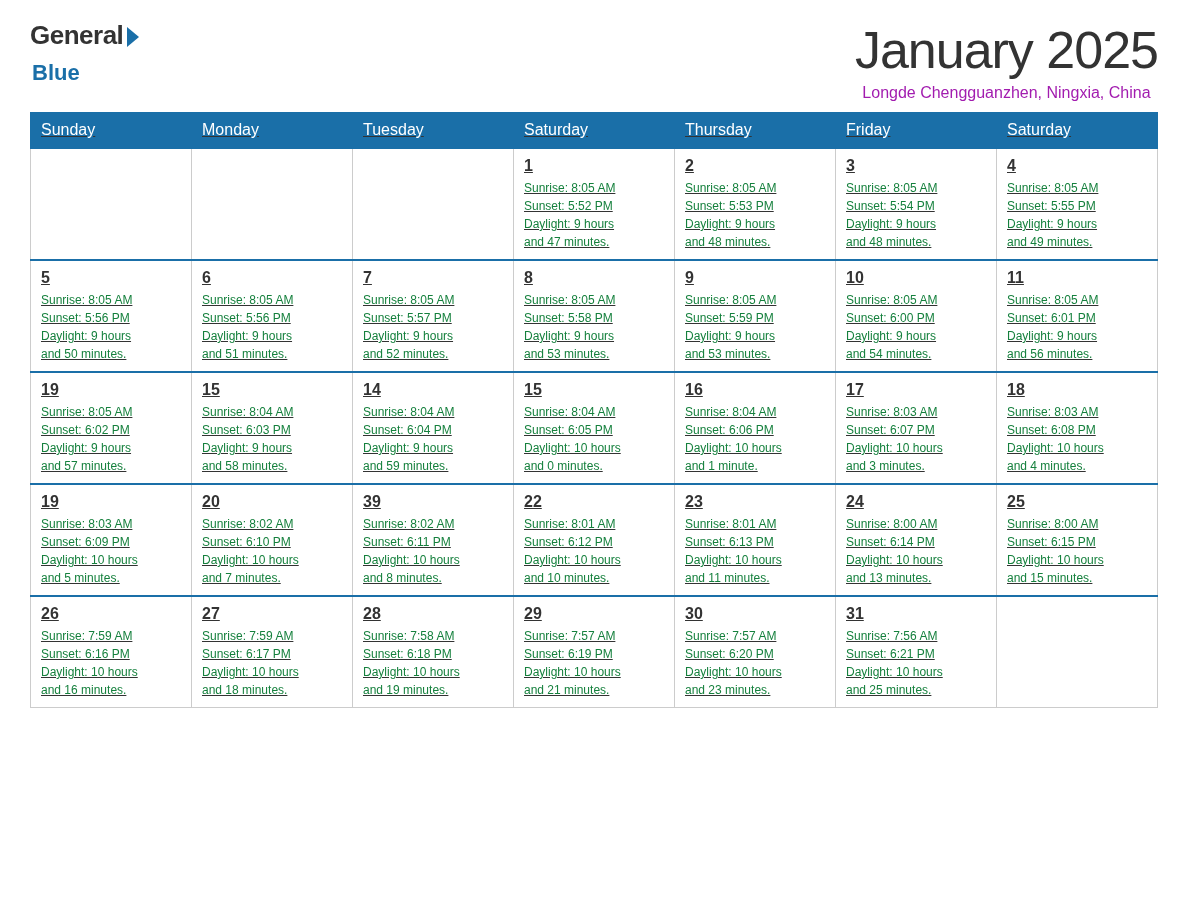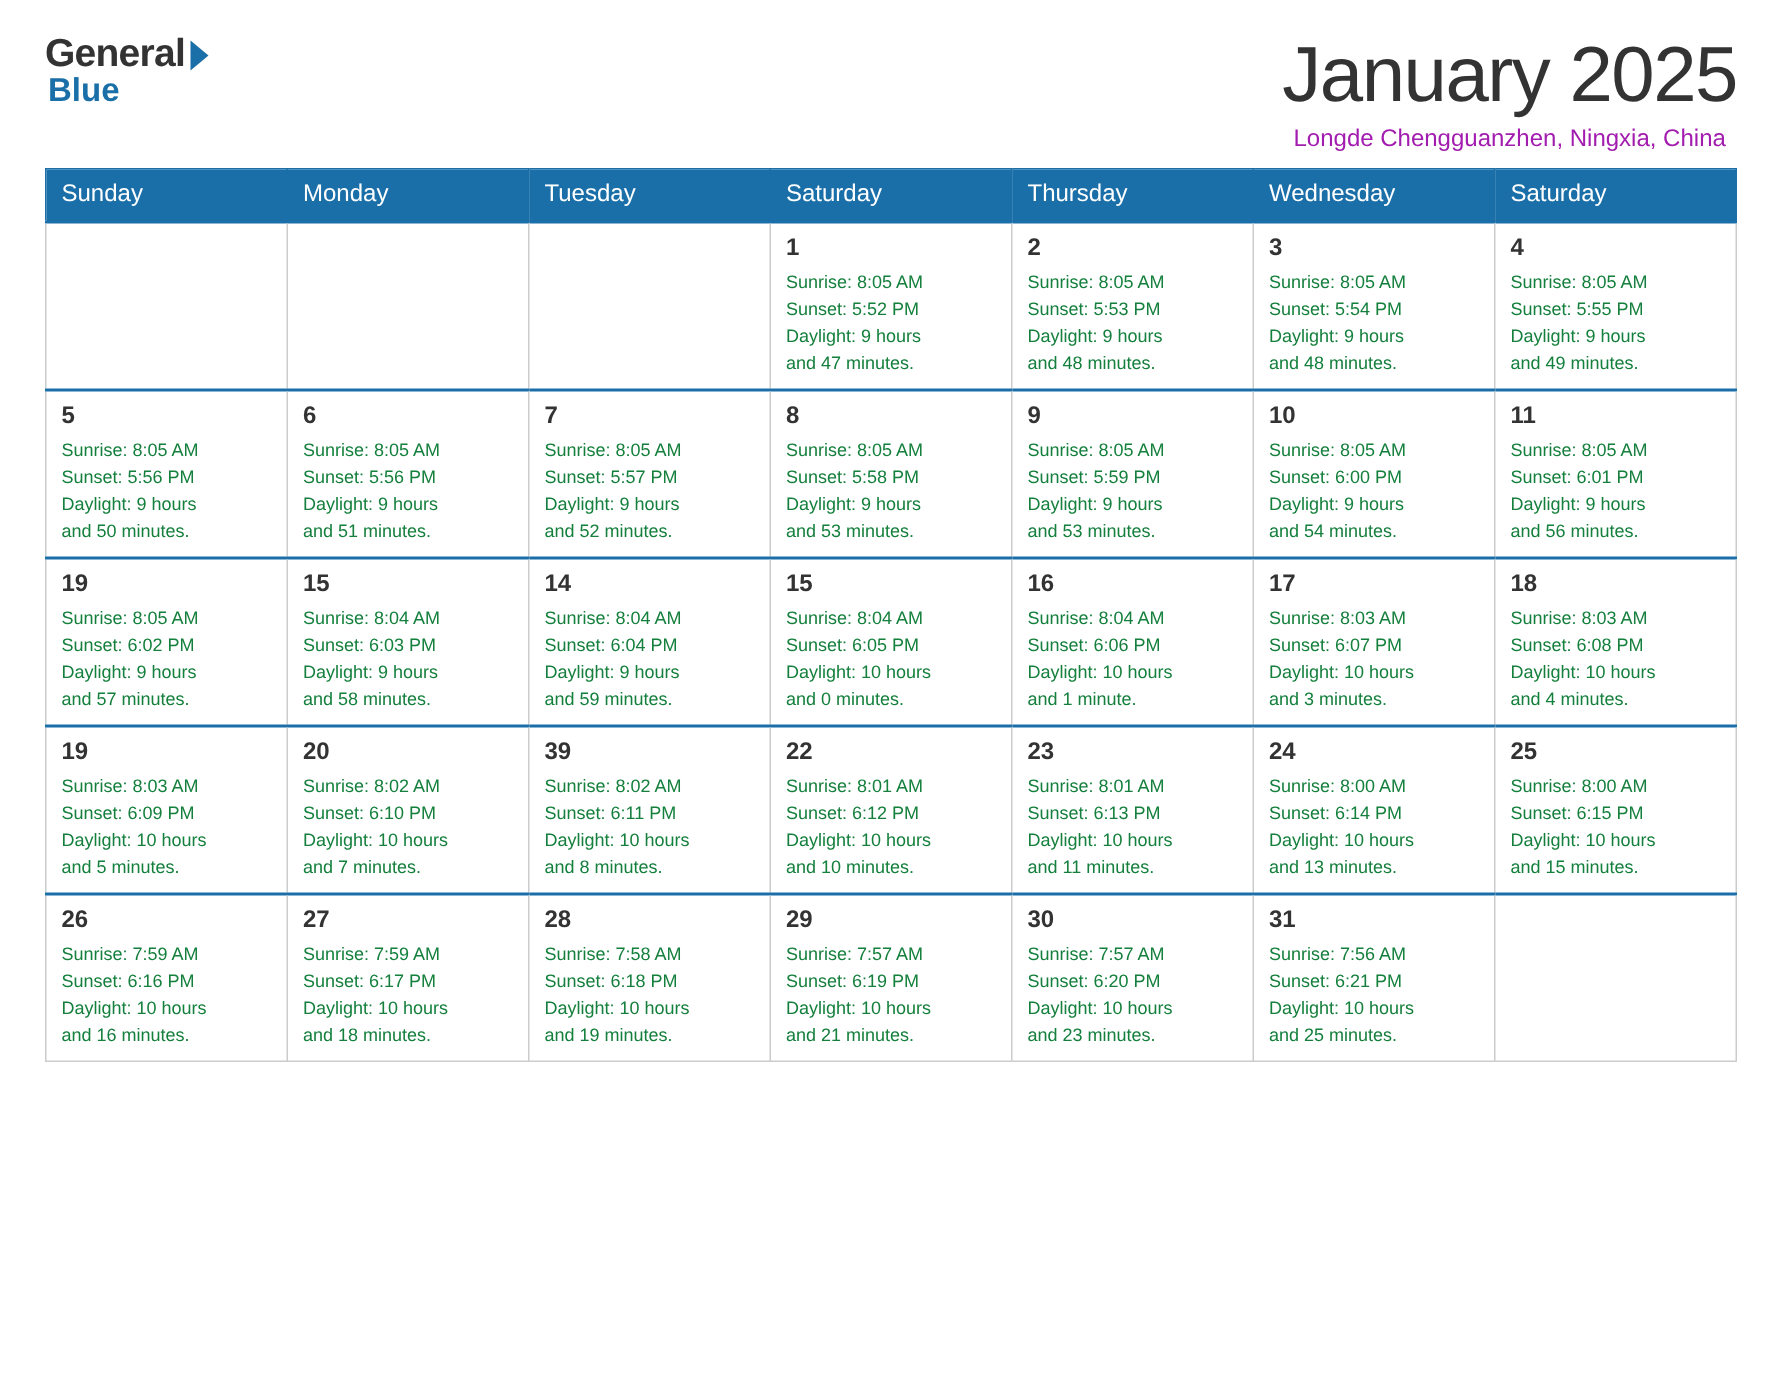--- a/index.html
+++ b/index.html
@@ -21,6 +21,7 @@
       display: flex;
       flex-direction: column;
       align-items: flex-start;
+      gap: 13px;
     }
     .logo-top {
       display: flex;

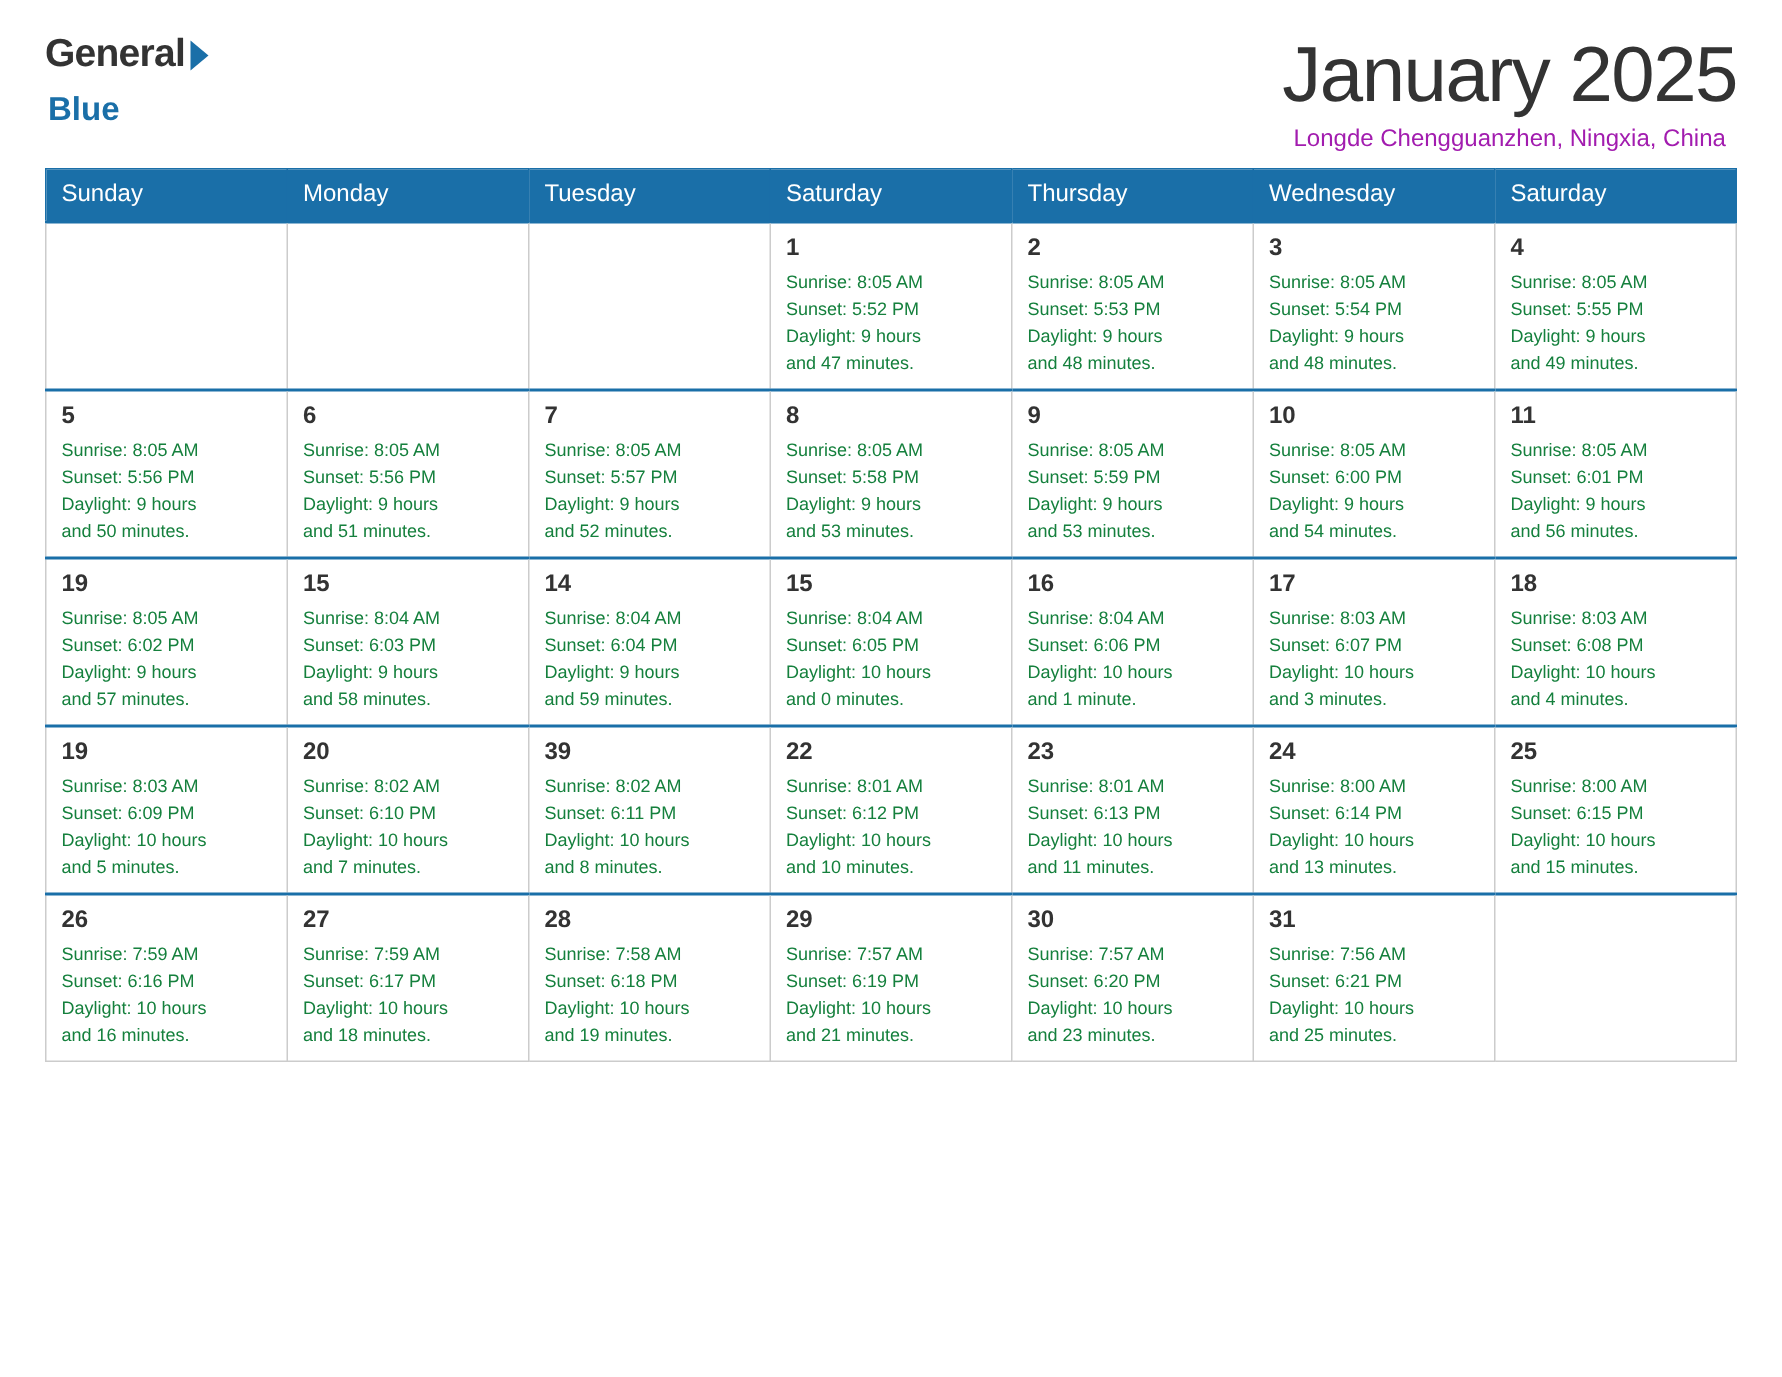--- a/index.html
+++ b/index.html
@@ -66,6 +66,7 @@
     .calendar-table {
       width: 100%;
       border-collapse: collapse;
+      text-decoration: underline;
     }
     .calendar-table th {
       background-color: #1a6fa8;

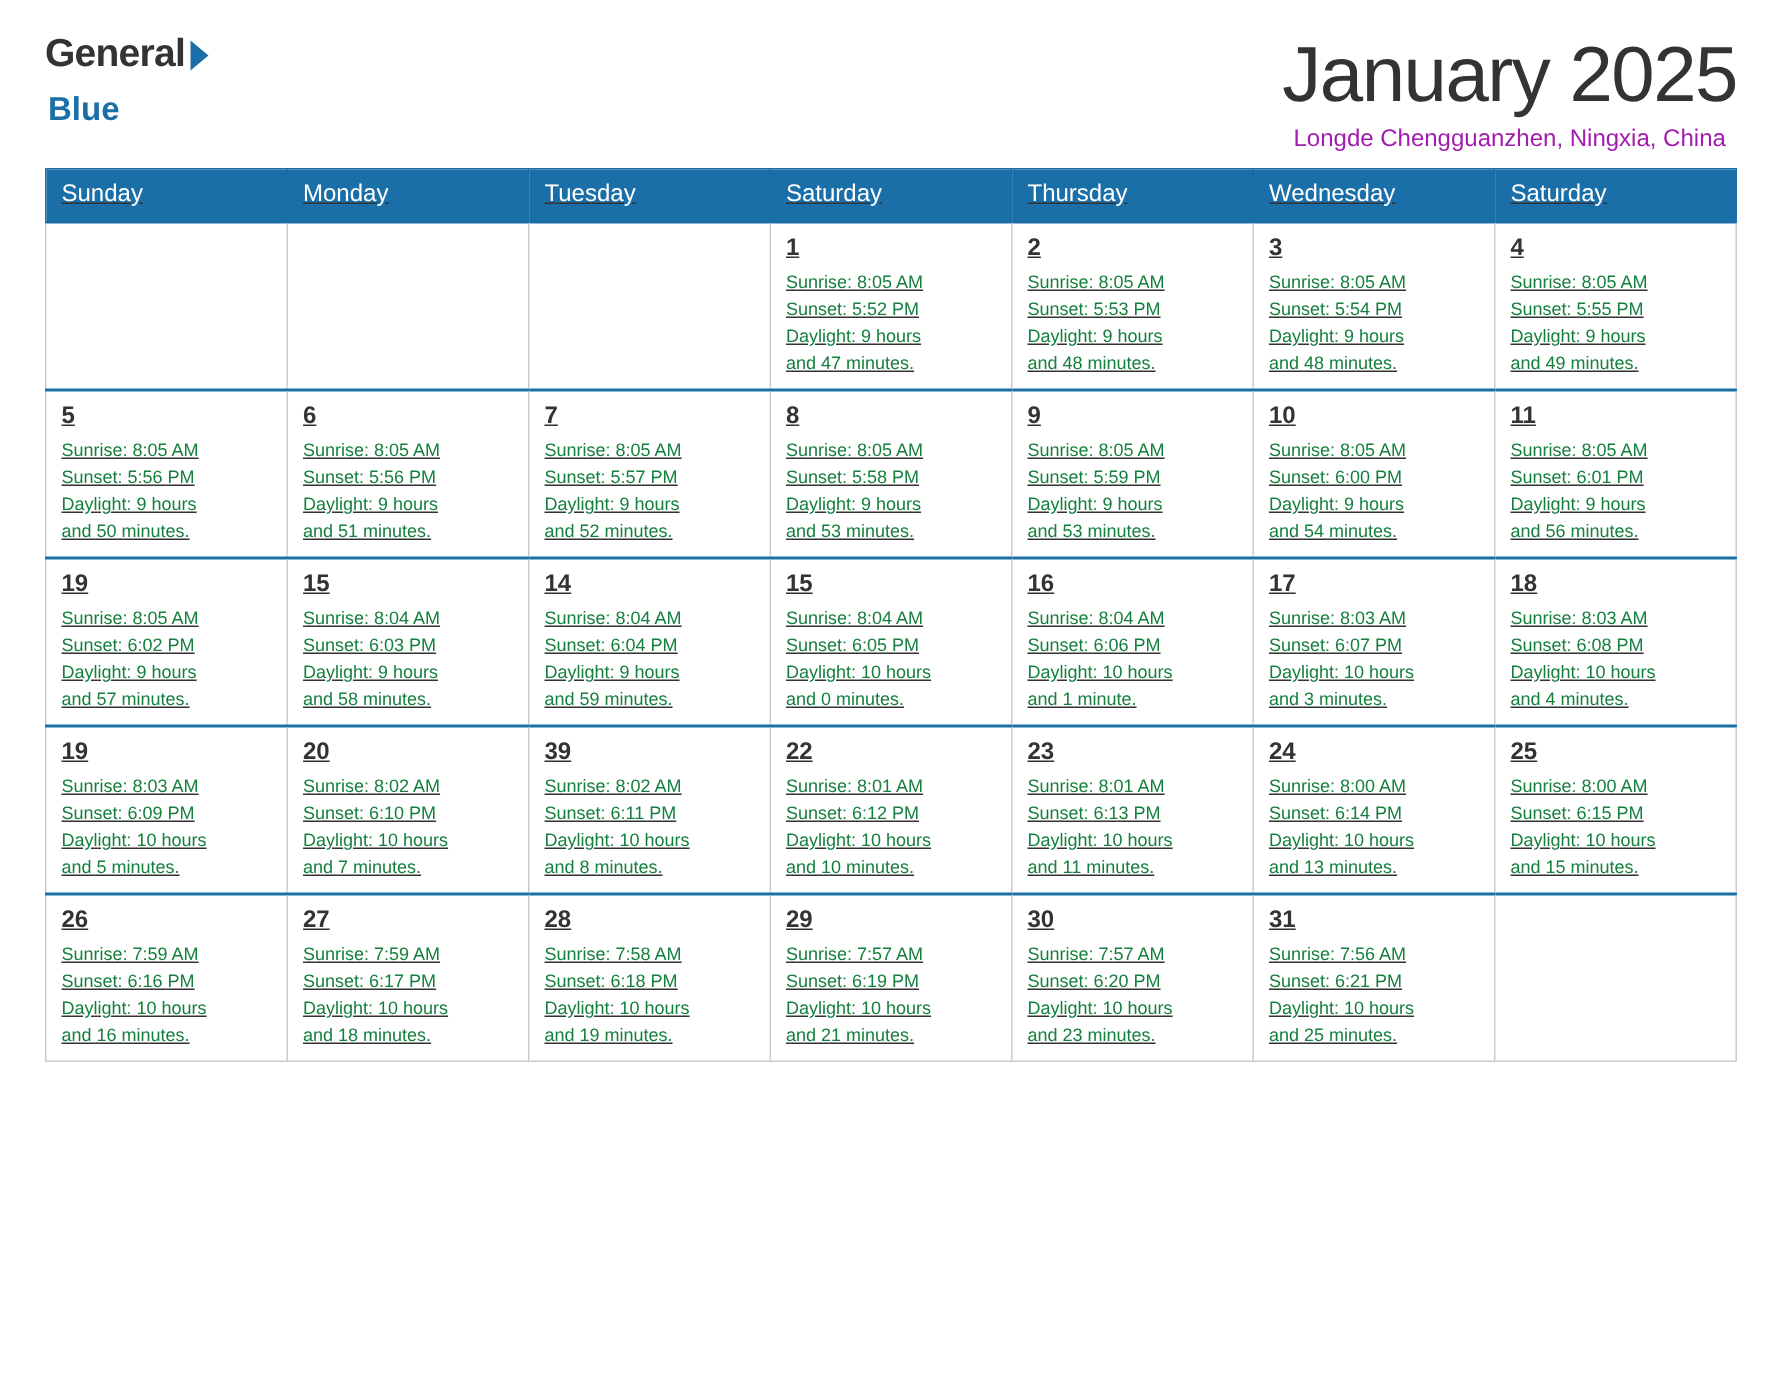--- a/index.html
+++ b/index.html
@@ -134,7 +134,7 @@
         <th>Tuesday</th>
         <th>Saturday</th>
         <th>Thursday</th>
-        <th>Wednesday</th>
+        <th>Friday</th>
         <th>Saturday</th>
       </tr>
   </thead>

